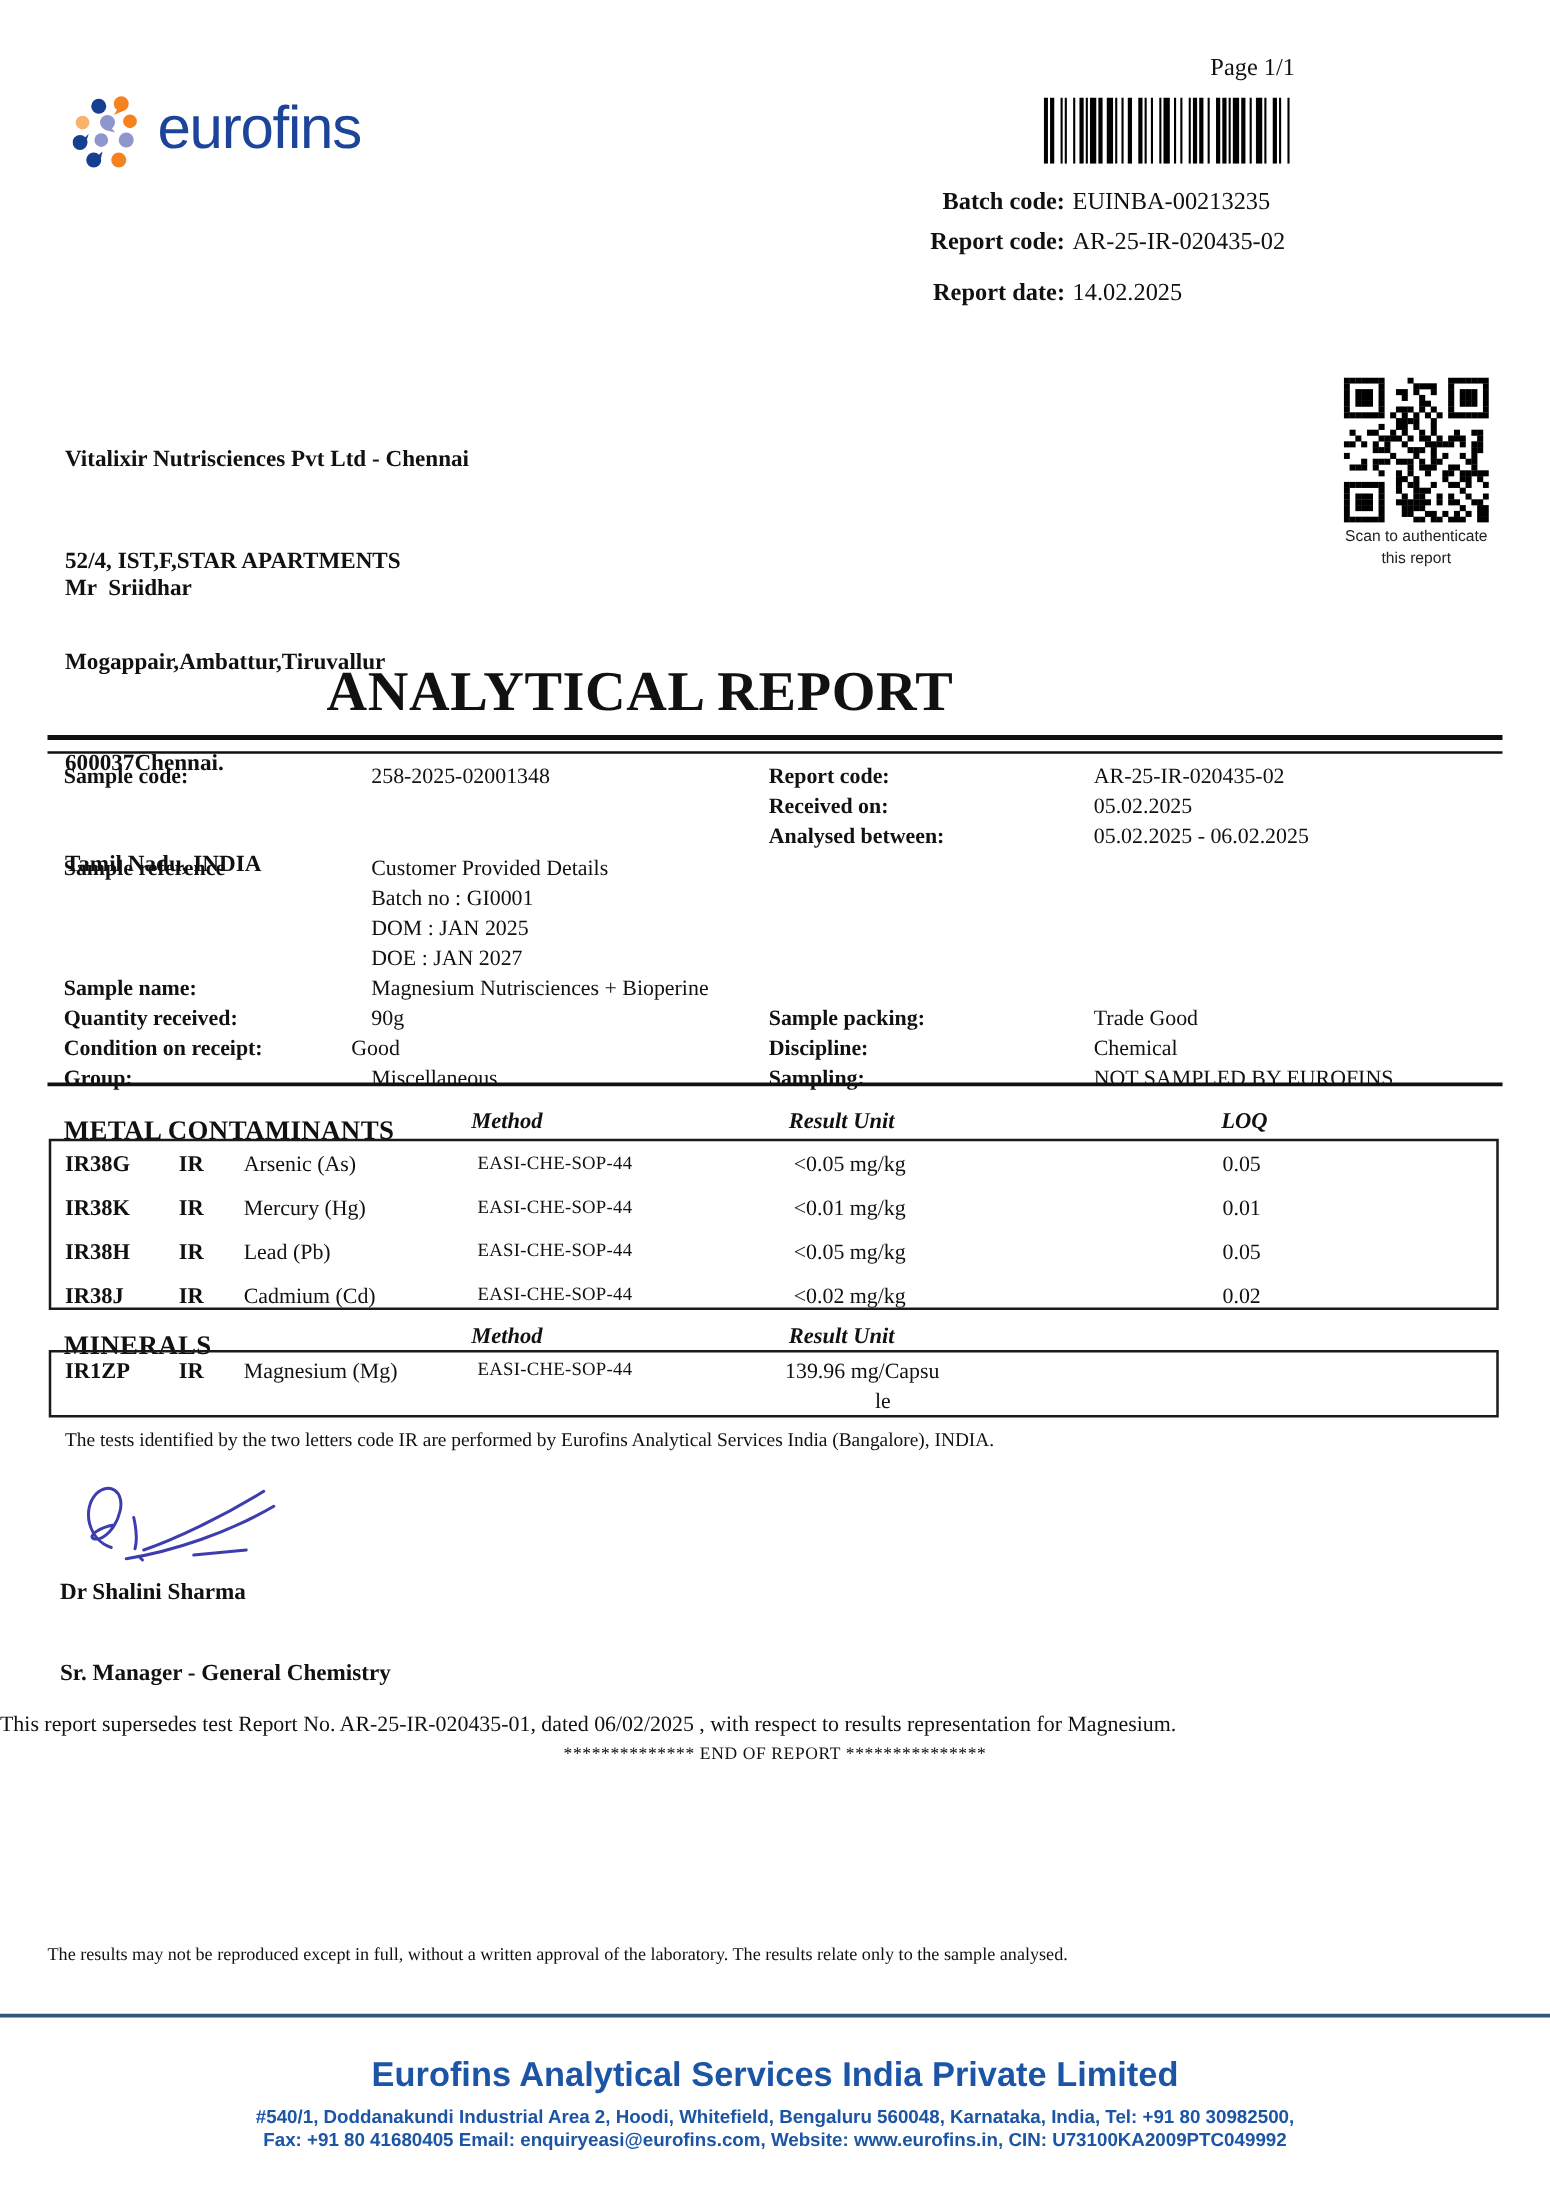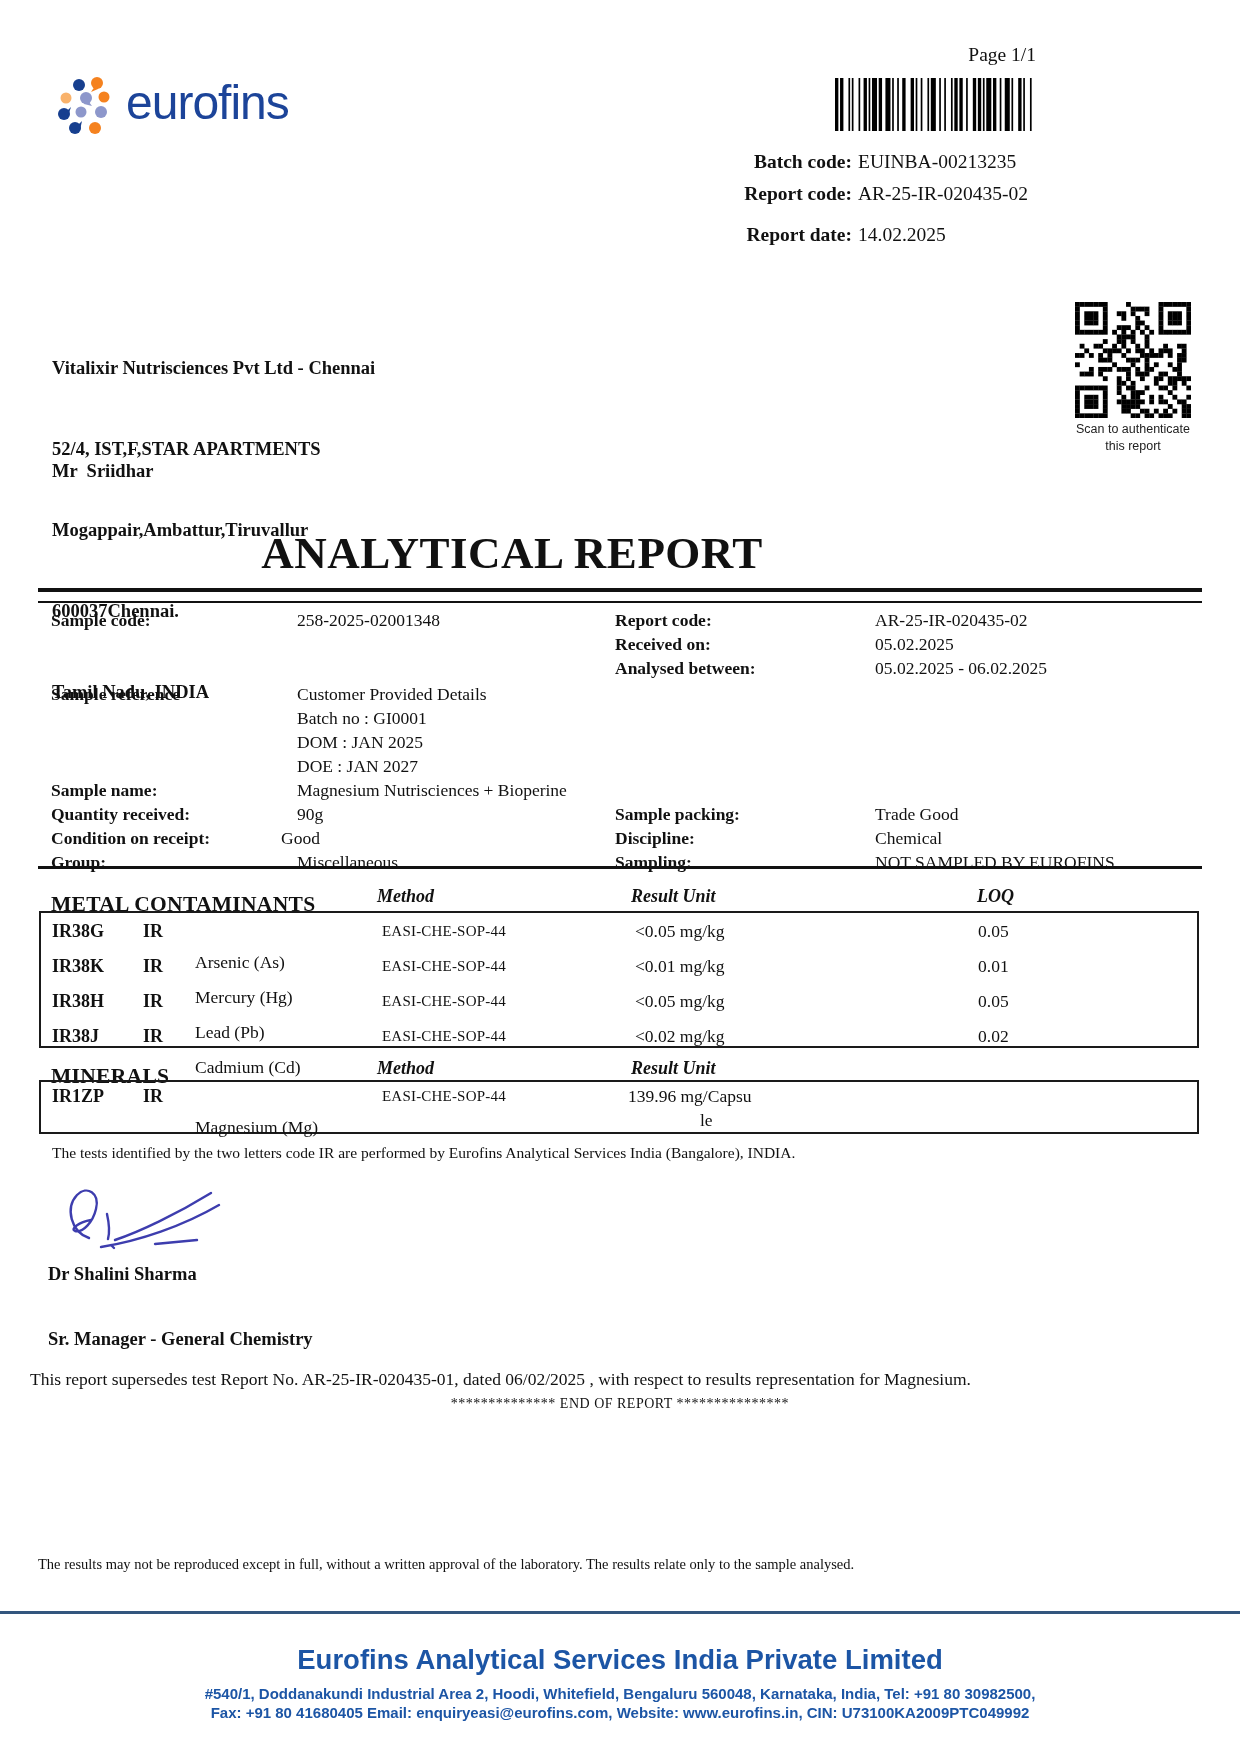--- a/index.html
+++ b/index.html
@@ -50,7 +50,7 @@
   .box2{top:1080px;height:54px;}
   .rcode{position:absolute;left:52px;font-weight:bold;font-size:18px;white-space:pre;}
   .rlab{position:absolute;left:143px;font-weight:bold;font-size:18px;white-space:pre;}
-  .ranalyte{position:absolute;left:195px;font-size:17.5px;white-space:pre;margin-top:31px;}
+  .ranalyte{position:absolute;left:195px;font-size:17.5px;white-space:pre;}
   .rmethod{position:absolute;left:382px;font-size:15px;letter-spacing:0.2px;white-space:pre;}
   .rresult{position:absolute;left:635px;font-size:17.5px;white-space:pre;}
   .rloq{position:absolute;left:978px;font-size:17.5px;white-space:pre;}

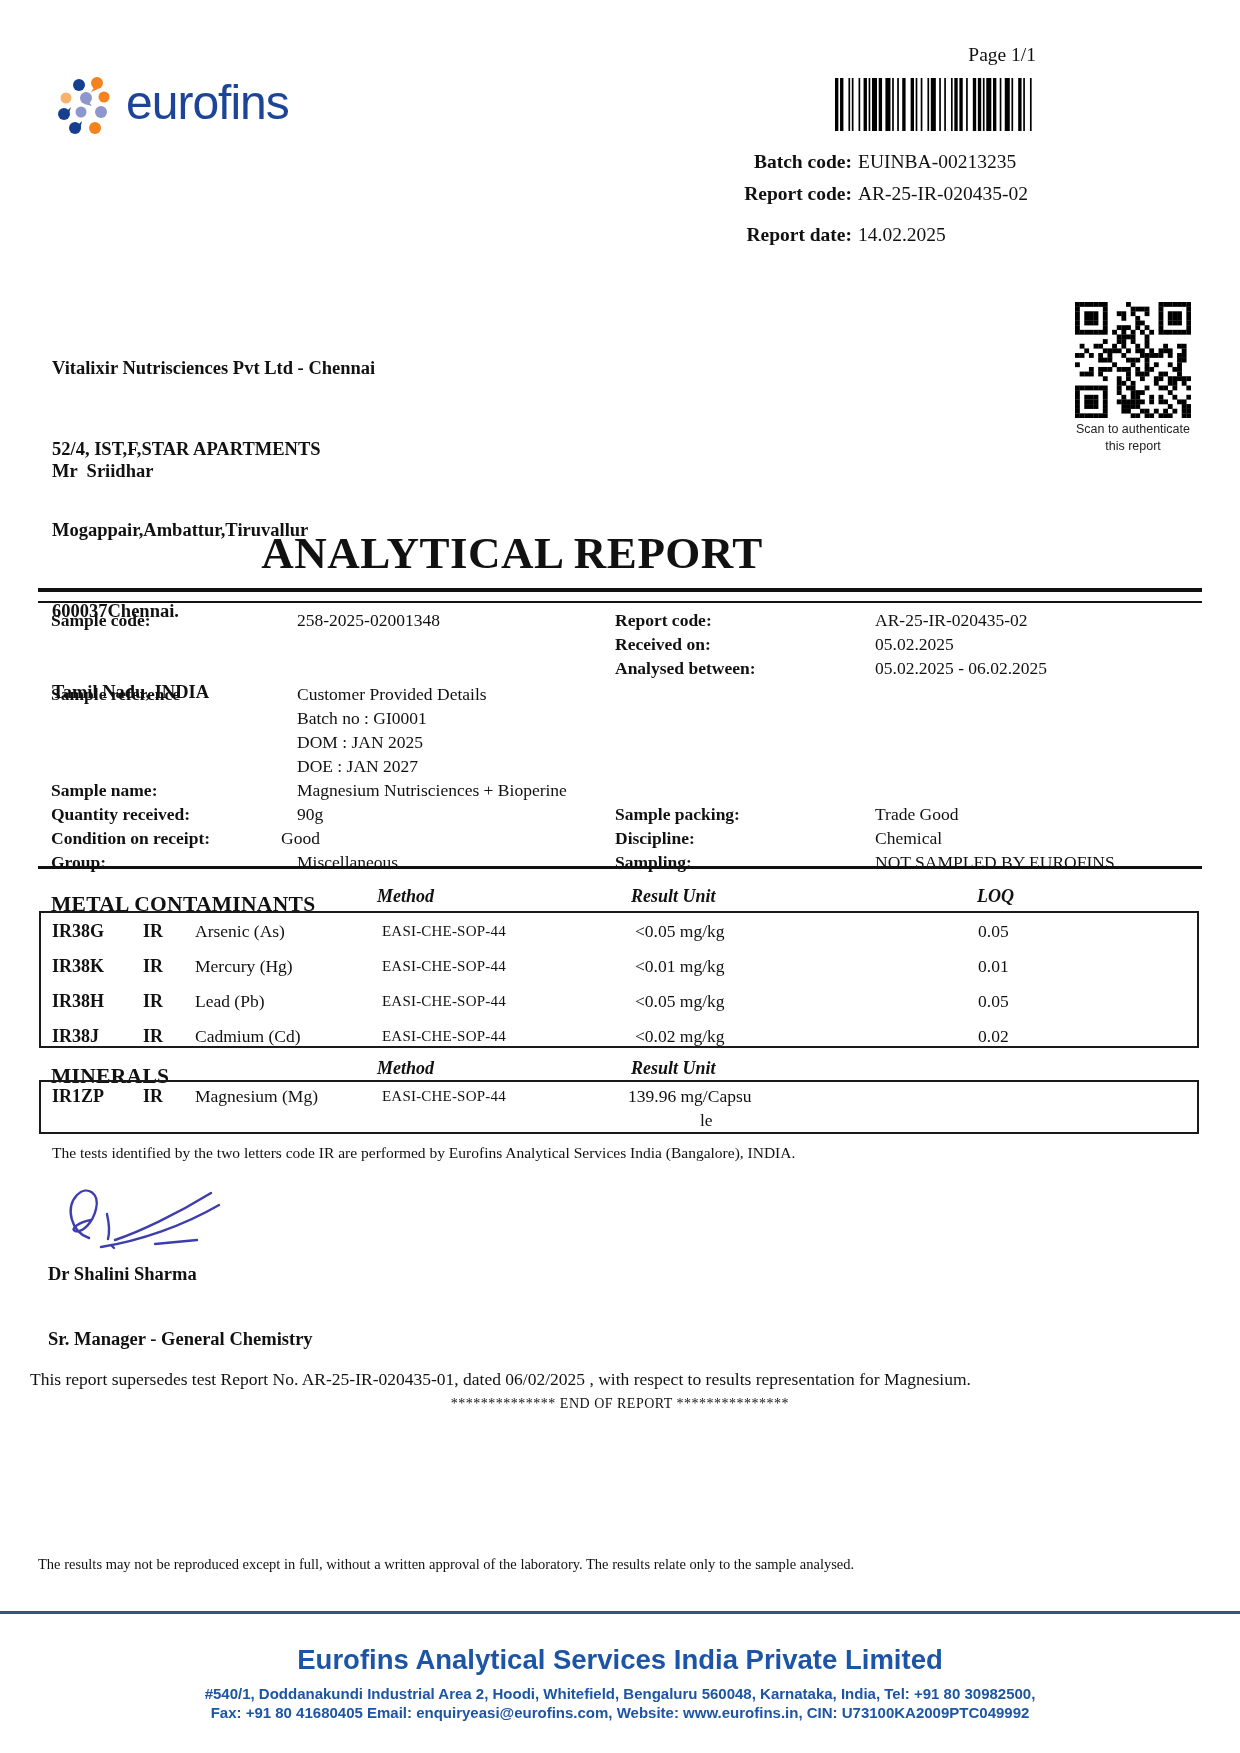--- a/index.html
+++ b/index.html
@@ -61,7 +61,7 @@
   .sig-name{position:absolute;left:48px;top:1264px;font-weight:bold;font-size:18.5px;}
   .sig-role{position:absolute;left:48px;top:1301px;font-weight:bold;font-size:18.5px;margin-top:28px;}
 
-  .supersede{position:absolute;left:0;top:1369px;width:1001px;text-align:center;font-size:17.5px;}
+  .supersede{position:absolute;left:0;top:1369px;width:1001px;font-size:17.5px;}
   .endline{position:absolute;left:0;top:1396px;width:1240px;text-align:center;font-size:14px;letter-spacing:0.5px;}
 
   .disclaimer{position:absolute;left:38px;top:1556px;font-size:14.5px;}

